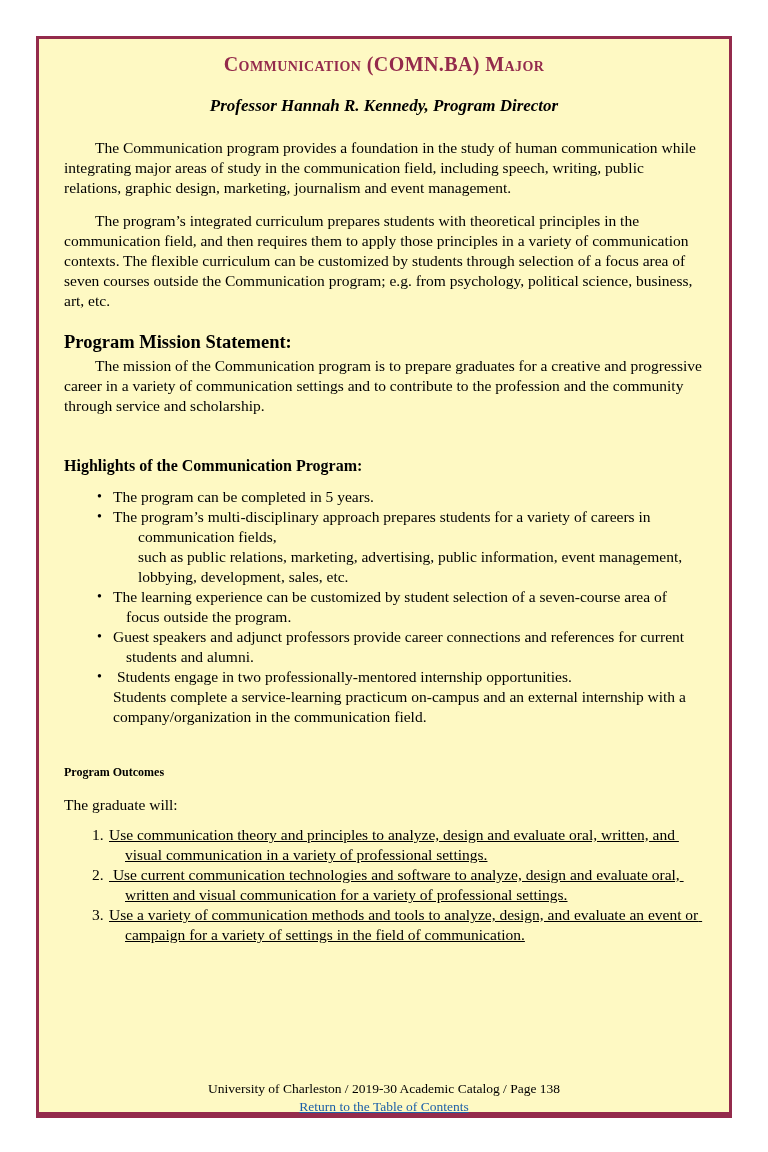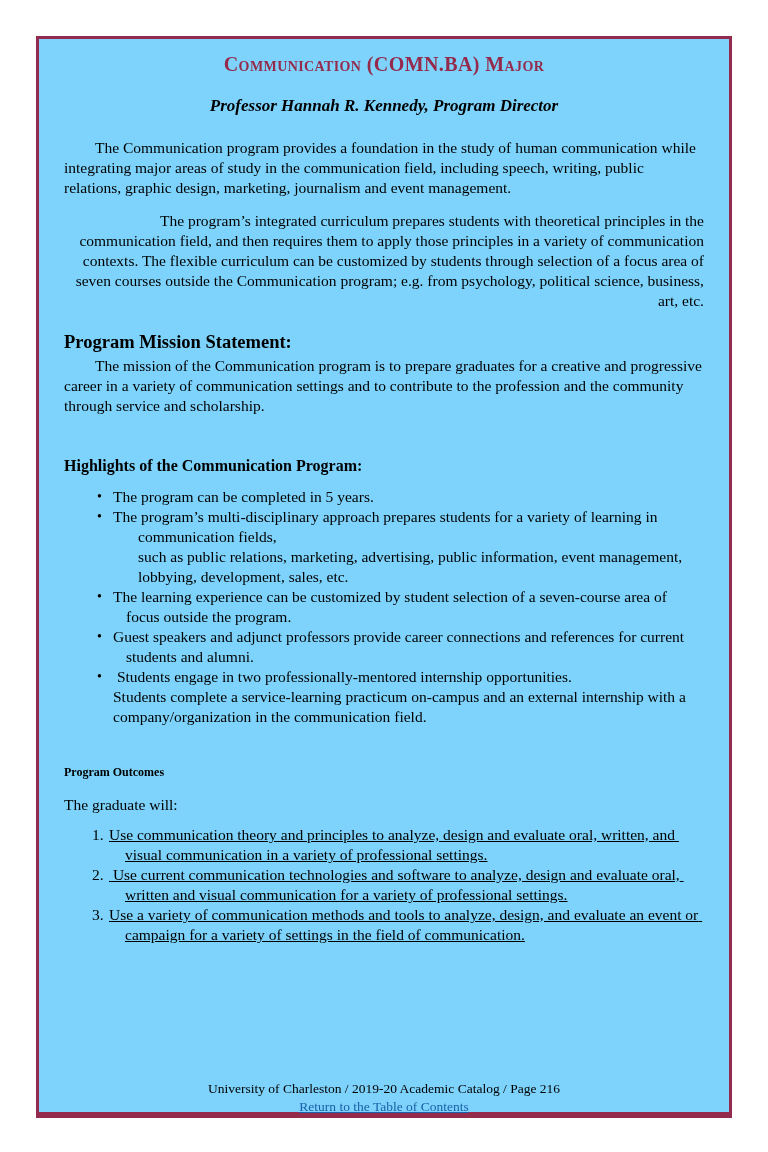--- a/index.html
+++ b/index.html
@@ -19,7 +19,7 @@
     width:696px; height:1082px;
     border:3px solid var(--maroon);
     border-bottom-width:6px;
-    background:#7dd3fc;
+    background:#fef9c3;
   }
   .content{
     position:relative;

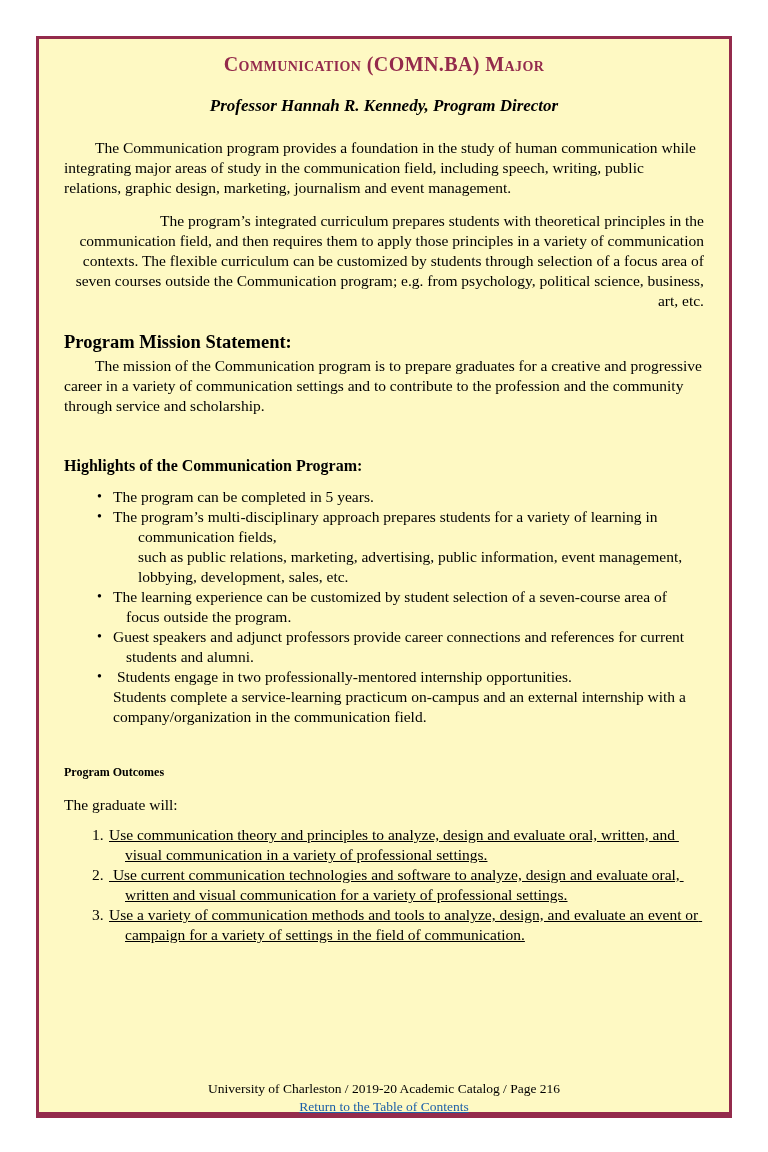--- a/index.html
+++ b/index.html
@@ -51,7 +51,7 @@
     text-align:left;
   }
   .p1{margin-top:21px;}
-  .p2{margin-top:13px;text-align:right;}
+  .p2{margin-top:13px;}
   .mission-heading{
     margin-top:20px;
     font-weight:bold;

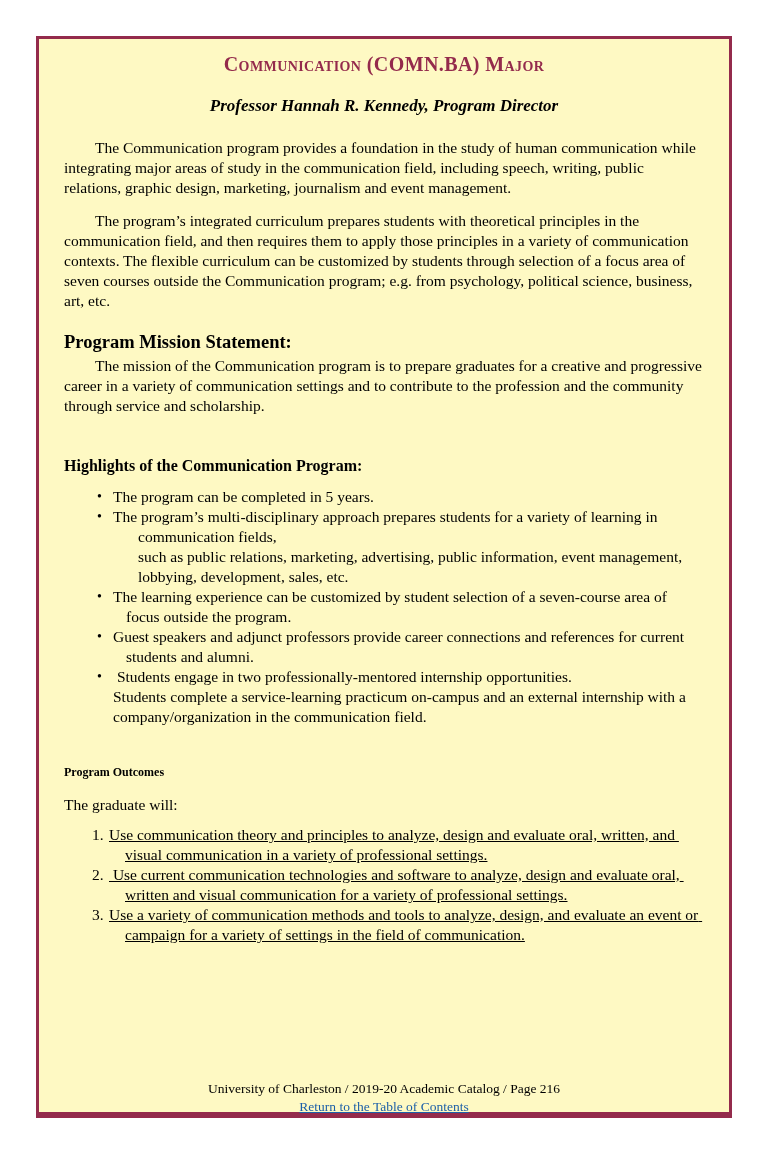--- a/index.html
+++ b/index.html
@@ -139,7 +139,7 @@
 
     <ul class="bullets">
       <li class="wrap-a"><span class="bullet">•</span><span>The program can be completed in 5 years.</span></li>
-      <li class="wrap-b"><span class="bullet">•</span><span>The program’s multi-disciplinary approach prepares students for a variety of learning in communication fields,
+      <li class="wrap-b"><span class="bullet">•</span><span>The program’s multi-disciplinary approach prepares students for a variety of careers in communication fields,
 such as public relations, marketing, advertising, public information, event management, lobbying, development, sales, etc.</span></li>
       <li class="wrap-c"><span class="bullet">•</span><span>The learning experience can be customized by student selection of a seven-course area of focus outside the program.</span></li>
       <li class="wrap-c"><span class="bullet">•</span><span>Guest speakers and adjunct professors provide career connections and references for current students and alumni.</span></li>

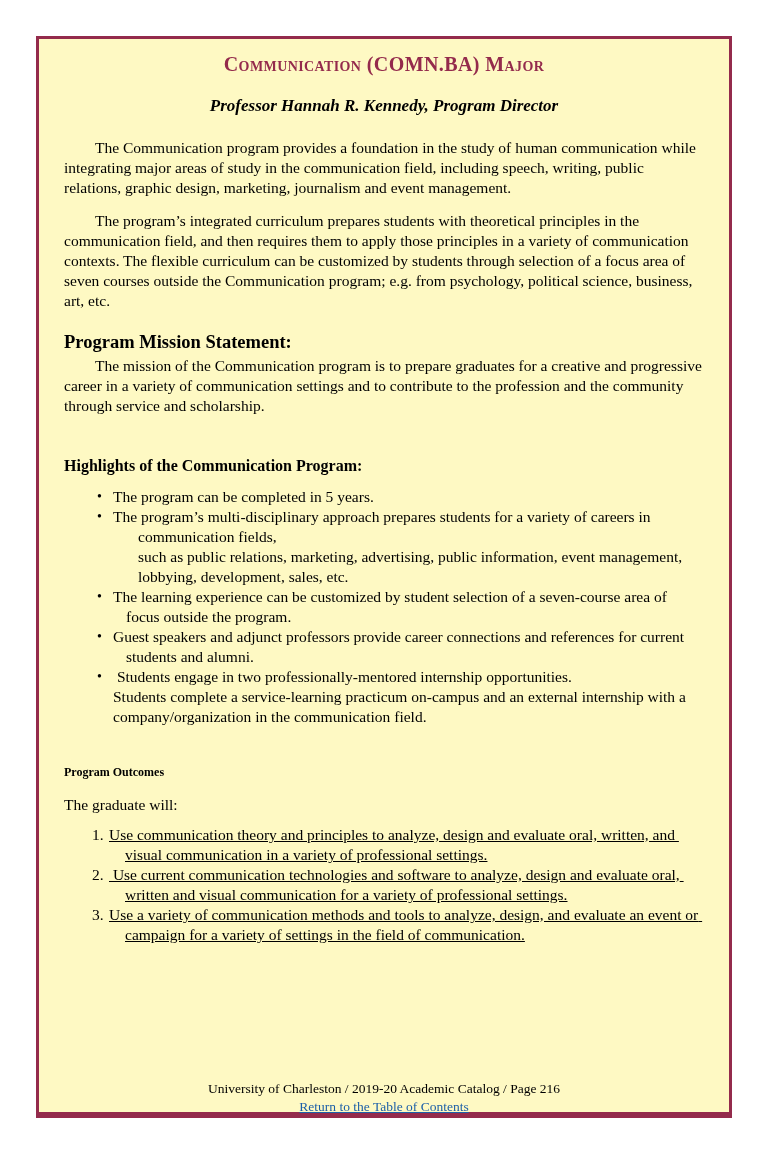--- a/index.html
+++ b/index.html
@@ -157,7 +157,7 @@
     </ol>
 
     <div class="footer">
-      <div>University of Charleston / 2019-20 Academic Catalog / Page 216</div>
+      <div>University of Charleston / 2019-30 Academic Catalog / Page 138</div>
       <div><a href="#">Return to the Table of Contents</a></div>
     </div>
 

